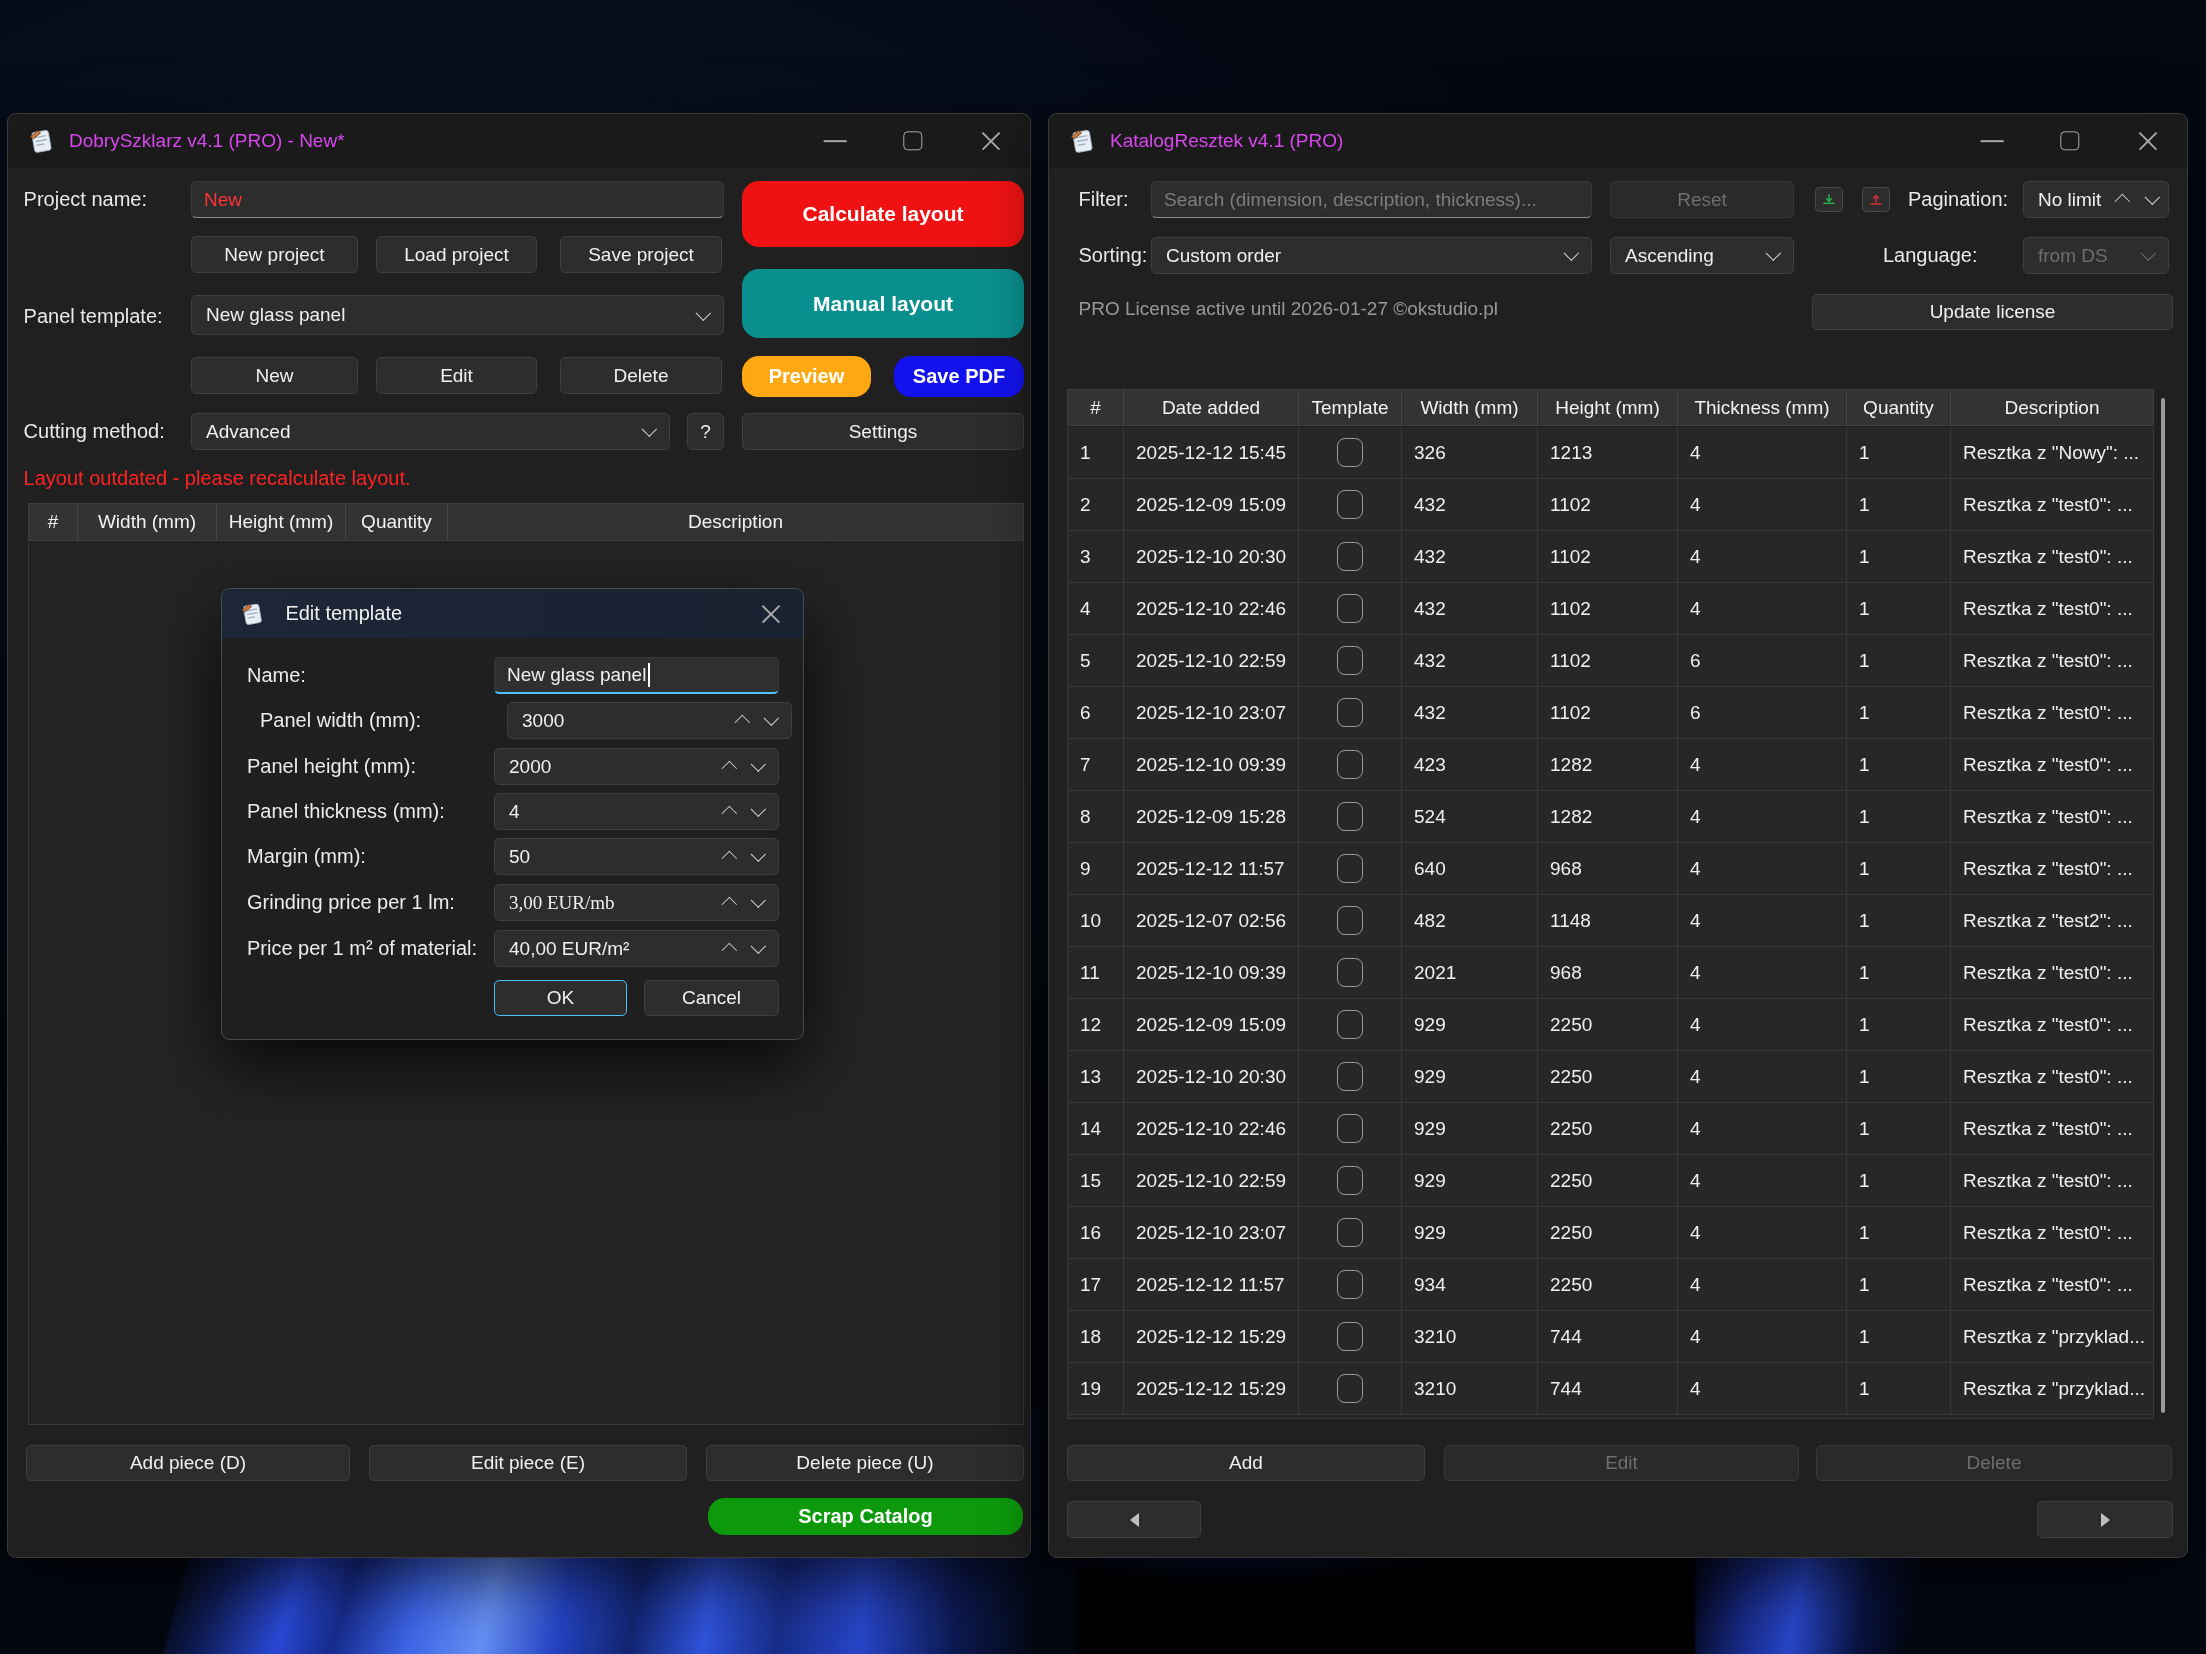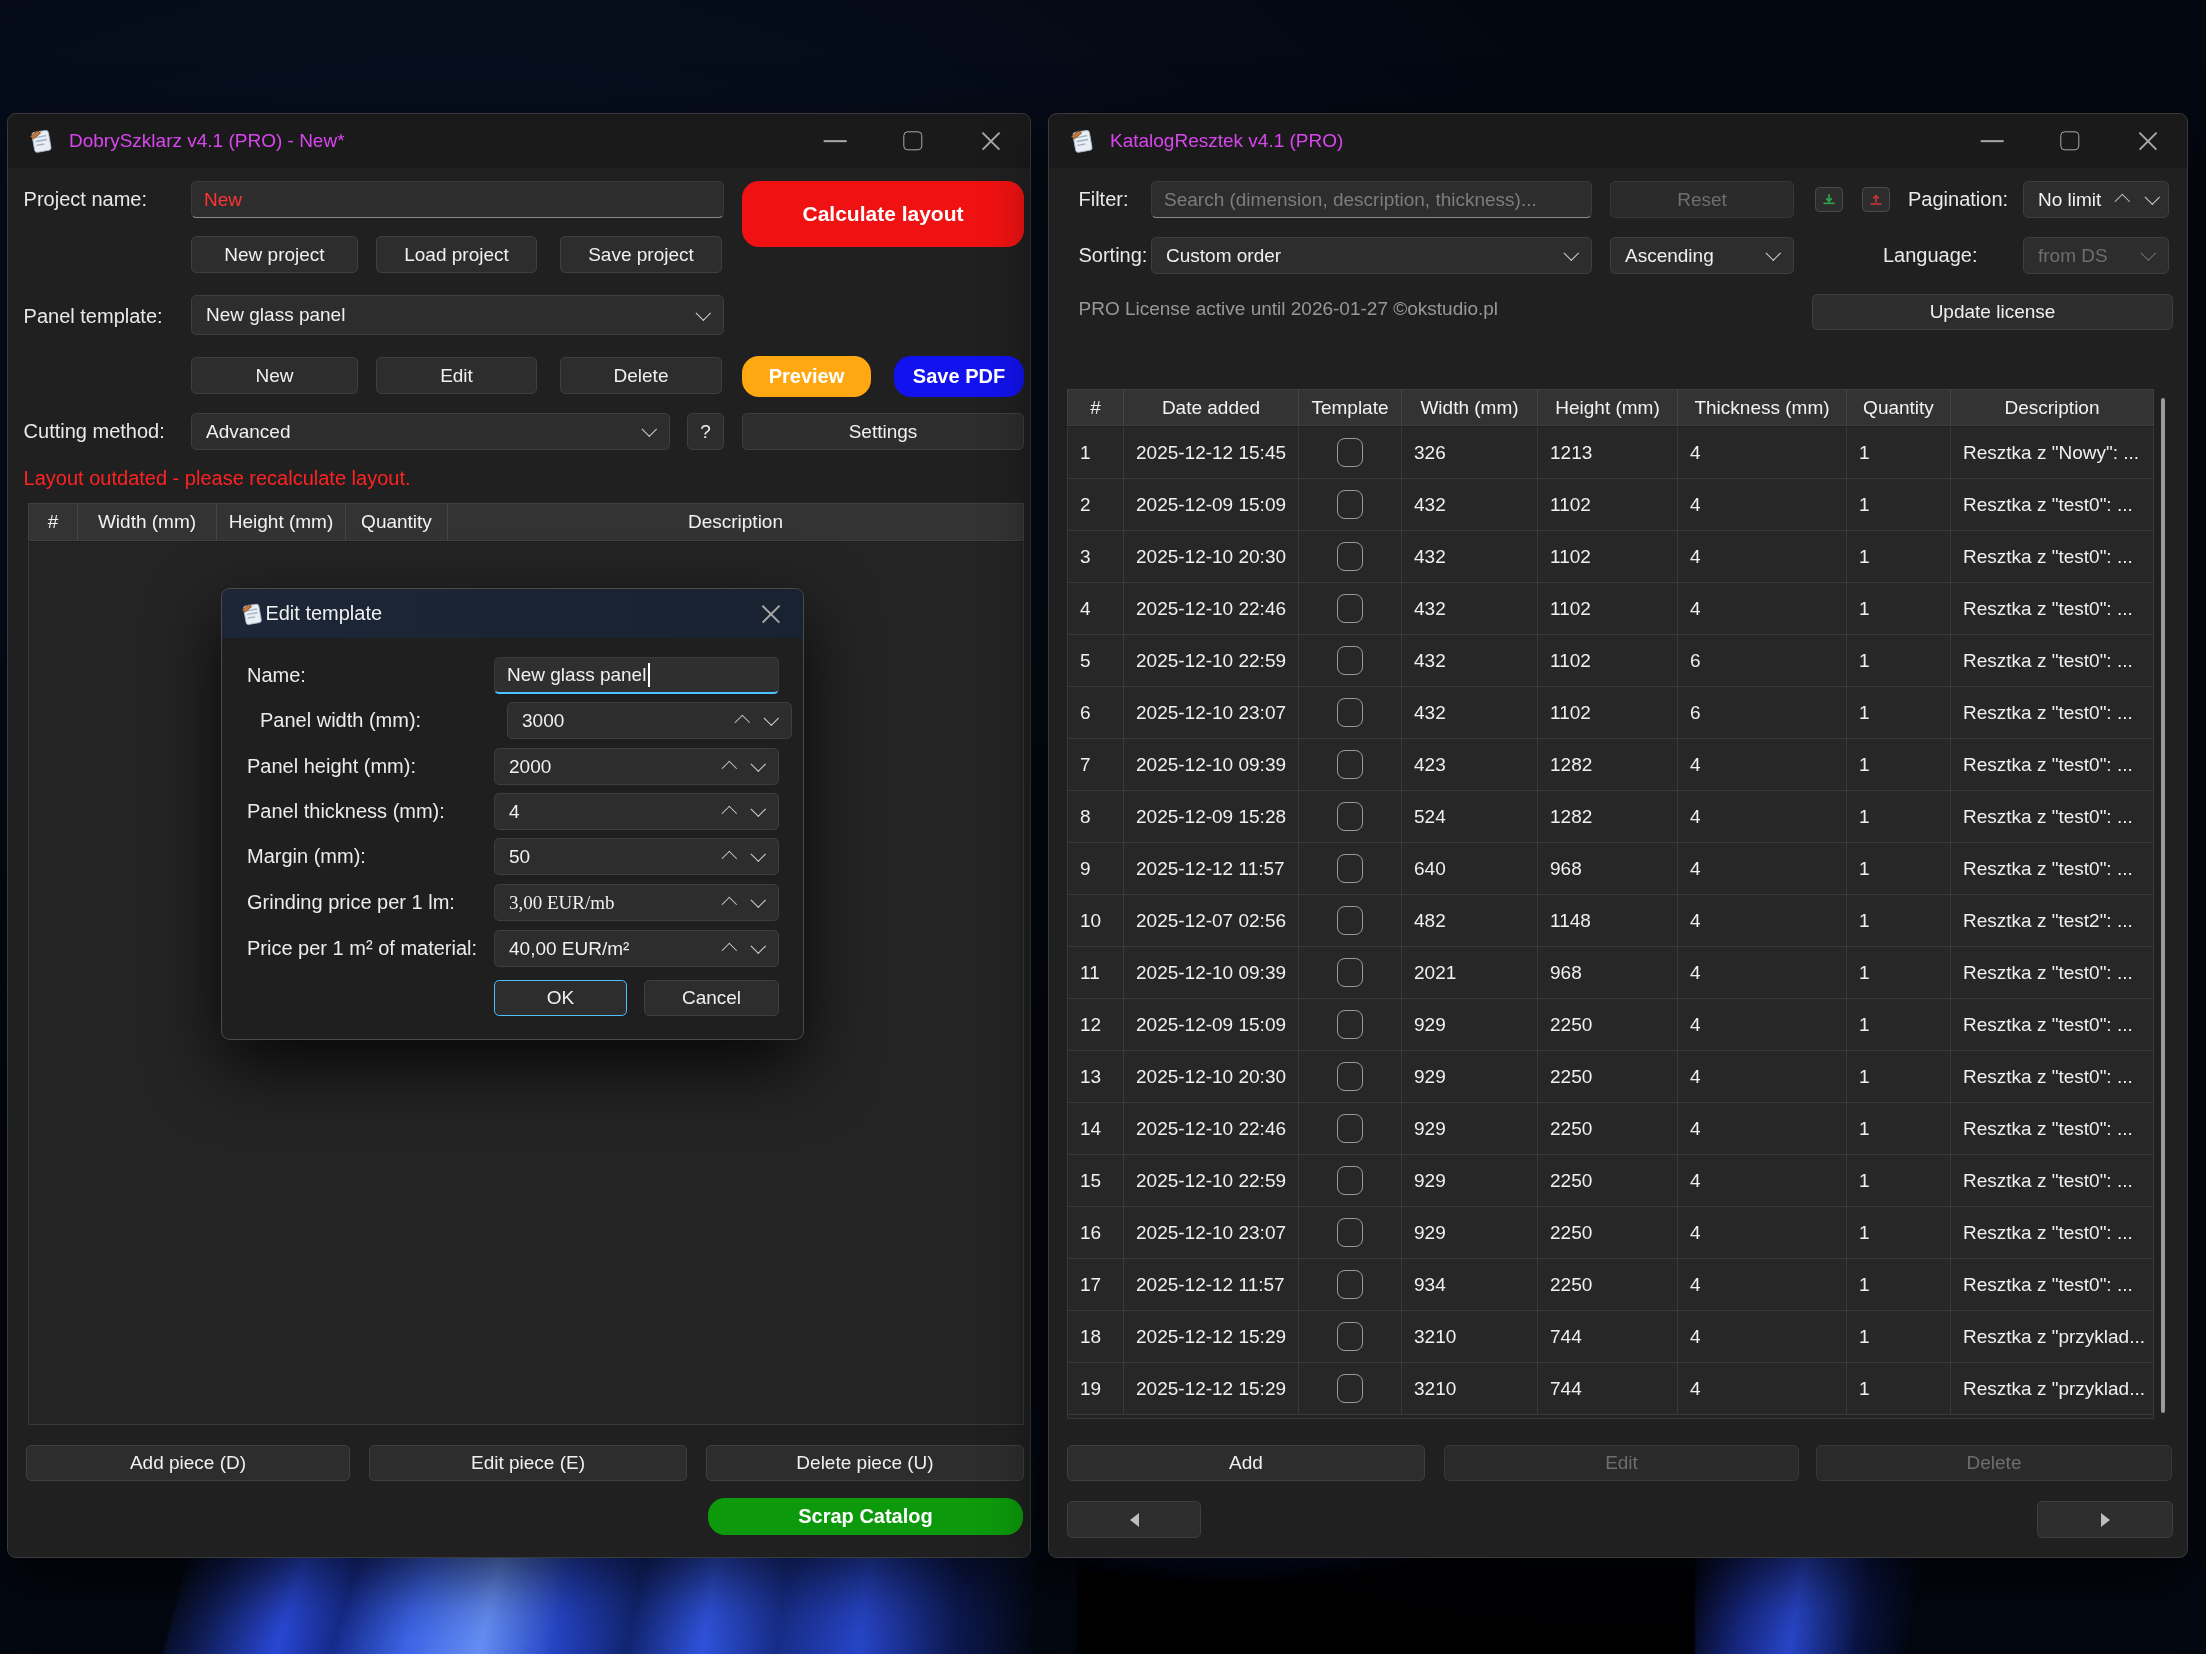--- a/index.html
+++ b/index.html
@@ -131,6 +131,7 @@
     <button class="btn" style="left:183px;top:122px;width:167px;height:37px;">New project</button>
     <button class="btn" style="left:368px;top:122px;width:161px;height:37px;">Load project</button>
     <button class="btn" style="left:552px;top:122px;width:162px;height:37px;">Save project</button>
+    <button class="btn cta" style="left:734px;top:155px;width:282px;height:69px;background:#0a8f8f;">Manual layout</button>
 
     <span class="lbl" style="left:15.6px;top:191px;">Panel template:</span>
     <div class="select" style="left:183px;top:181px;width:533px;height:40px;">

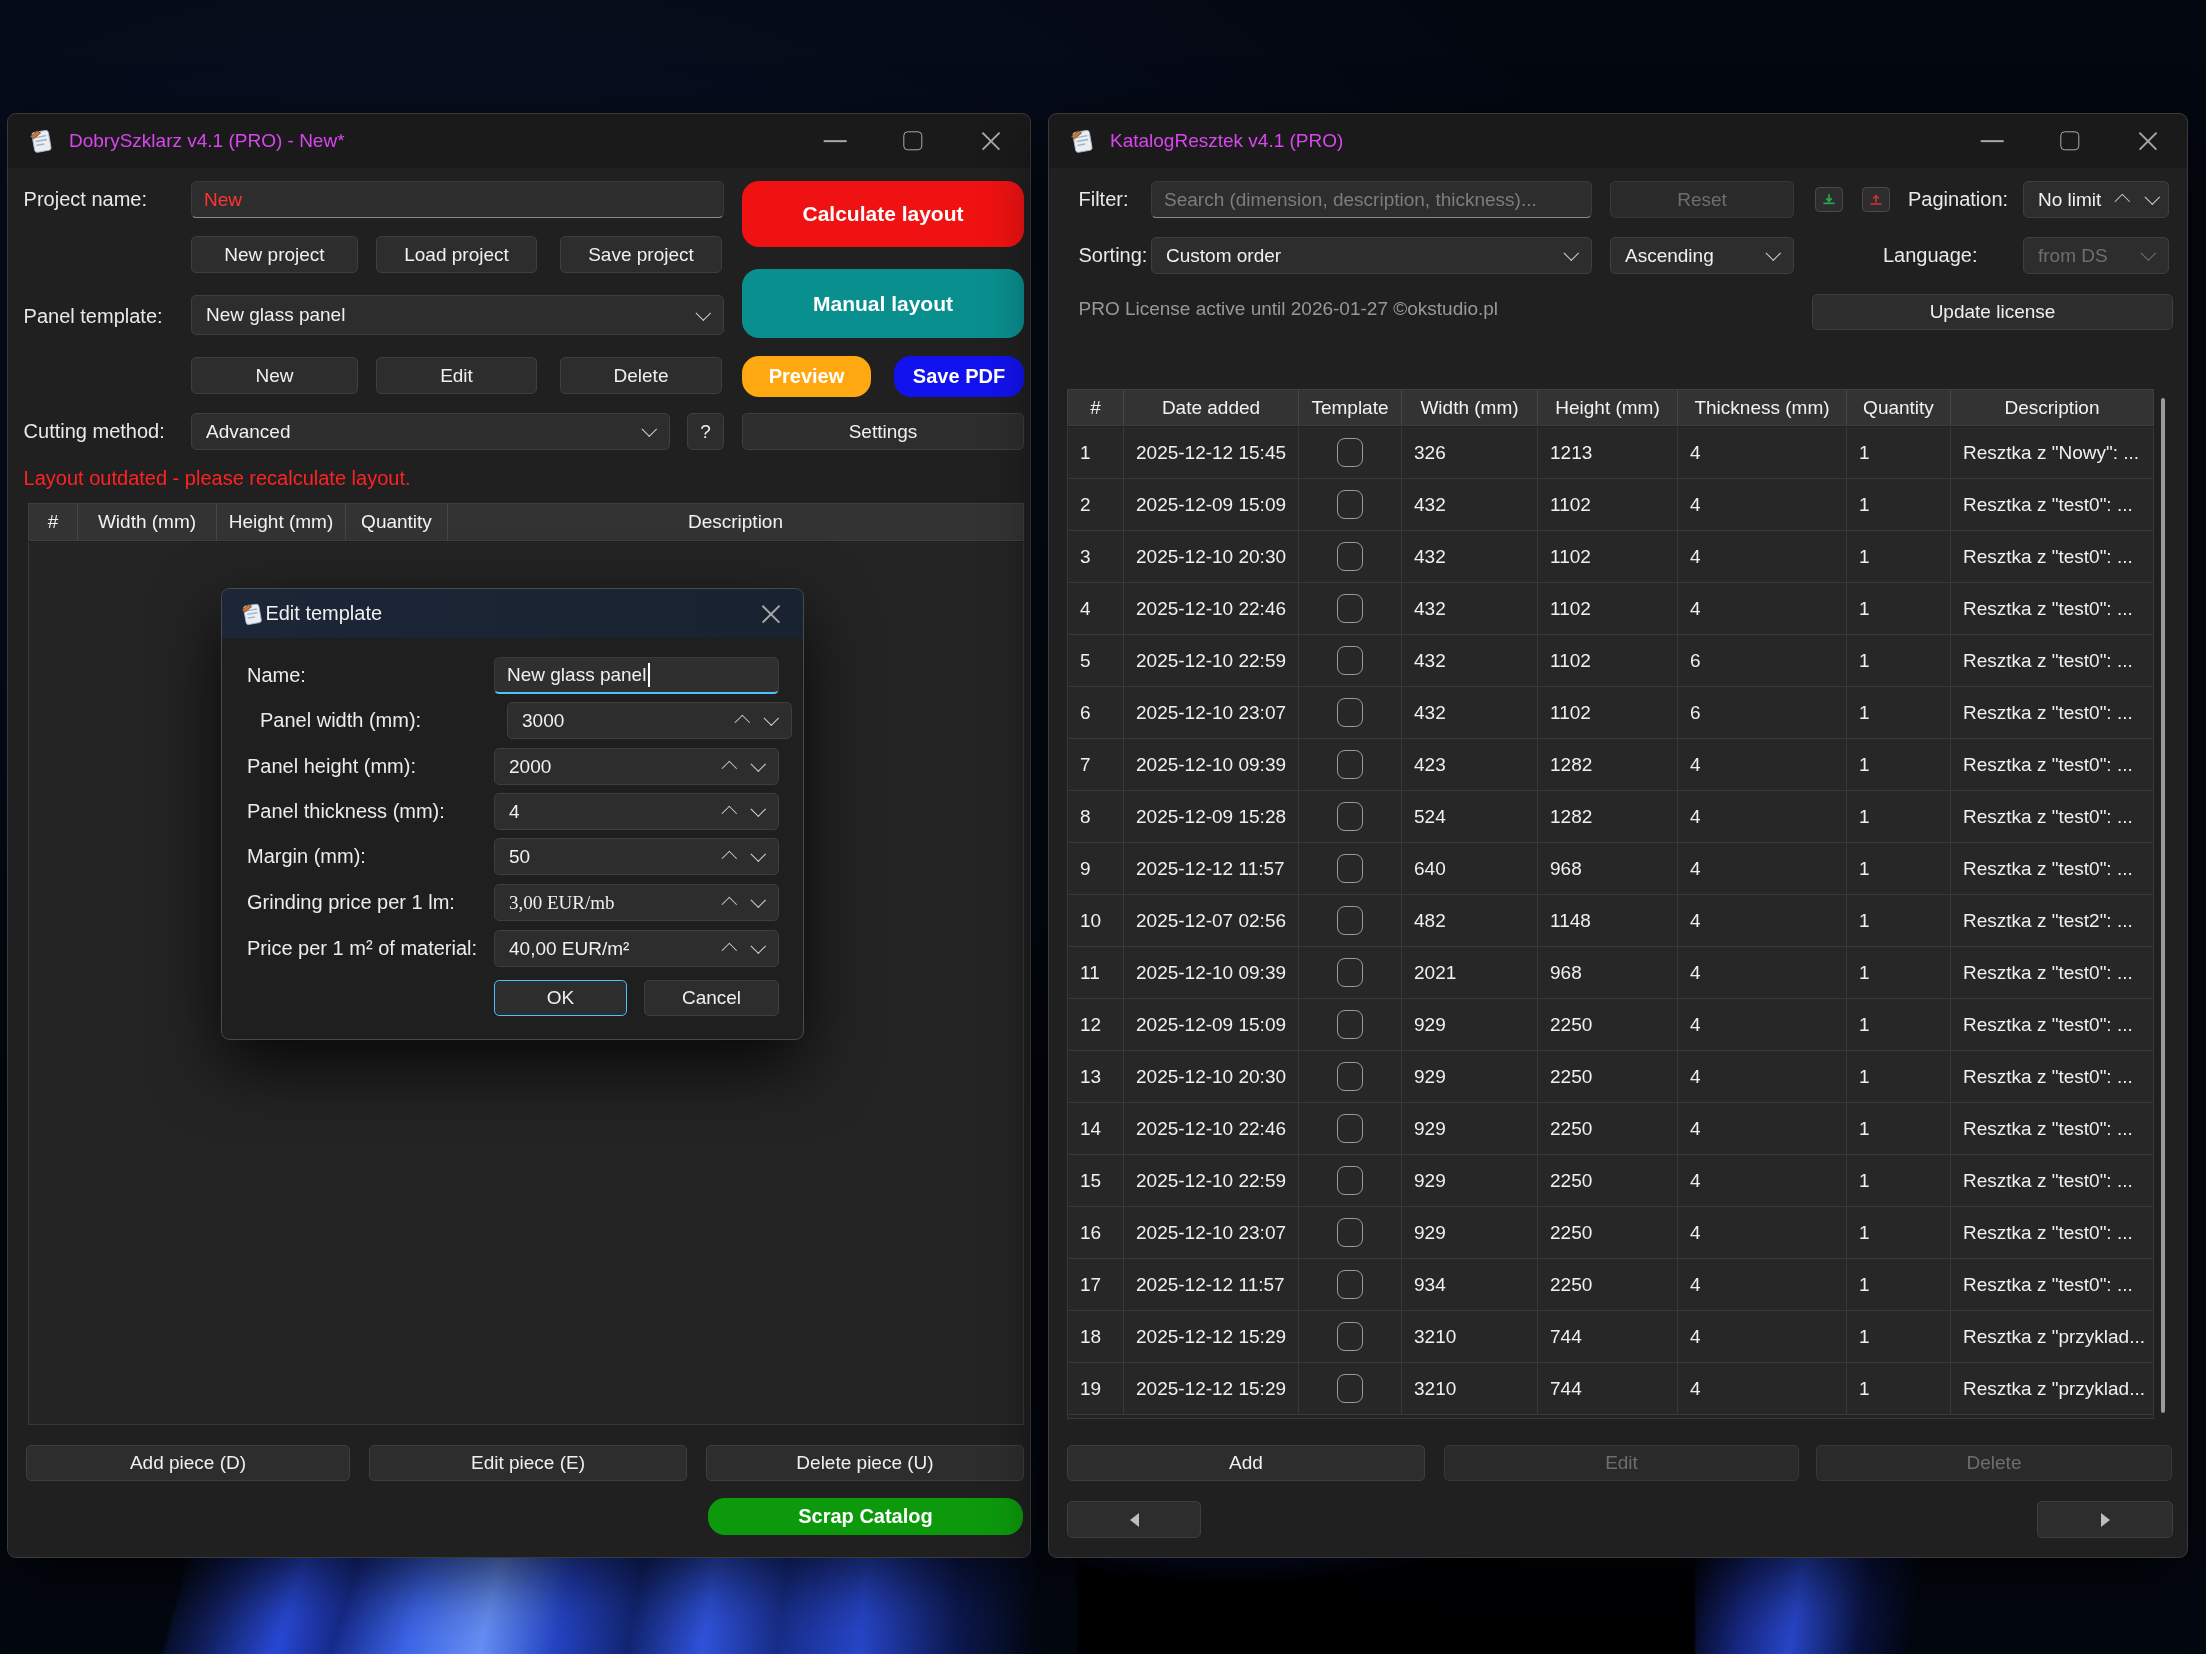--- a/index.html
+++ b/index.html
@@ -75,7 +75,7 @@
   .dlg-titlebar{position:absolute;left:0;top:0;right:0;height:49px;border-radius:8.7px 8.7px 0 0;
     background:linear-gradient(90deg,#1c2636,#192231);display:flex;align-items:center;}
   .dlg-titlebar .appicon{width:26px;height:26px;margin-left:17.4px;}
-  .dlg-title{margin-left:0;font-size:20px;color:#f0f0f0;}
+  .dlg-title{margin-left:20px;font-size:20px;color:#f0f0f0;}
   .dlg-close{margin-left:auto;margin-right:12px;width:40px;height:37px;position:relative;background:transparent;border:0;}
   .fieldrow{position:absolute;height:37px;}
   .f-label{position:absolute;left:25px;color:#ececec;font-size:20px;white-space:nowrap;line-height:37px;}

